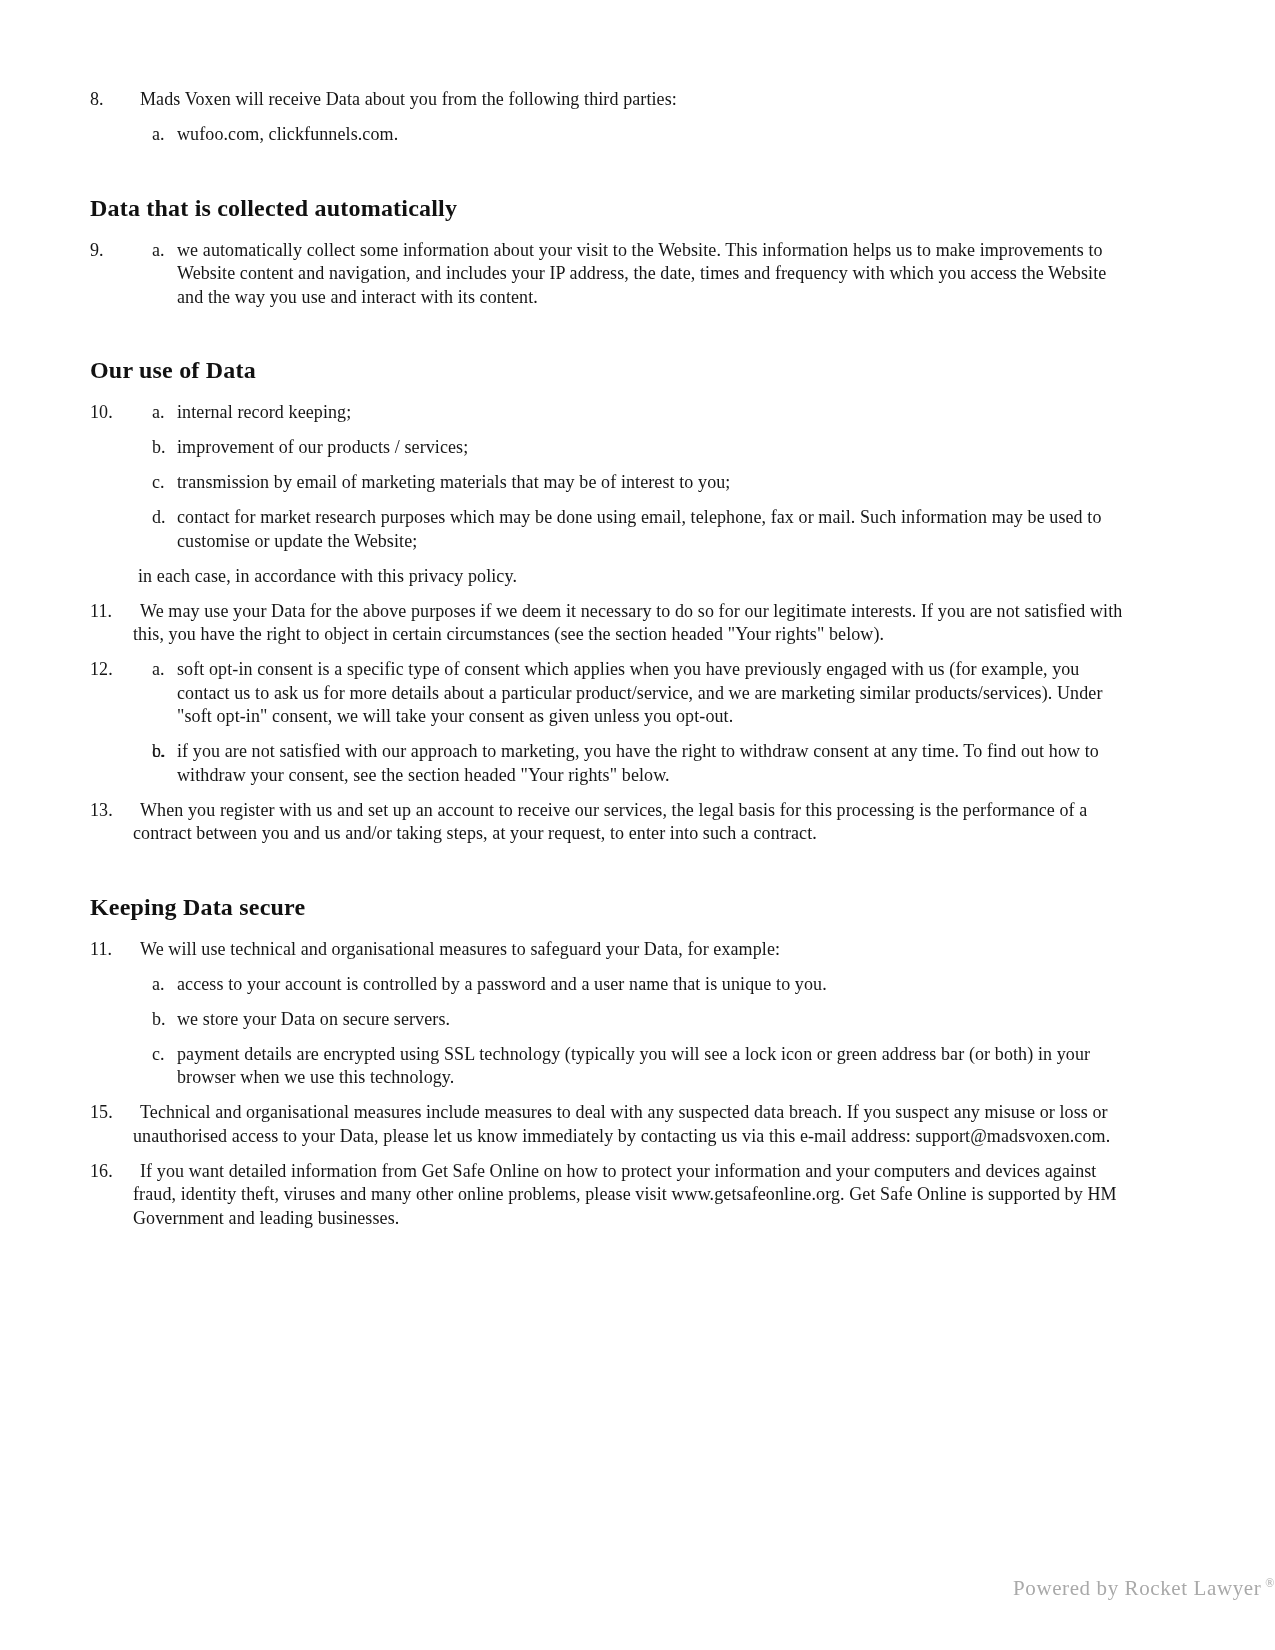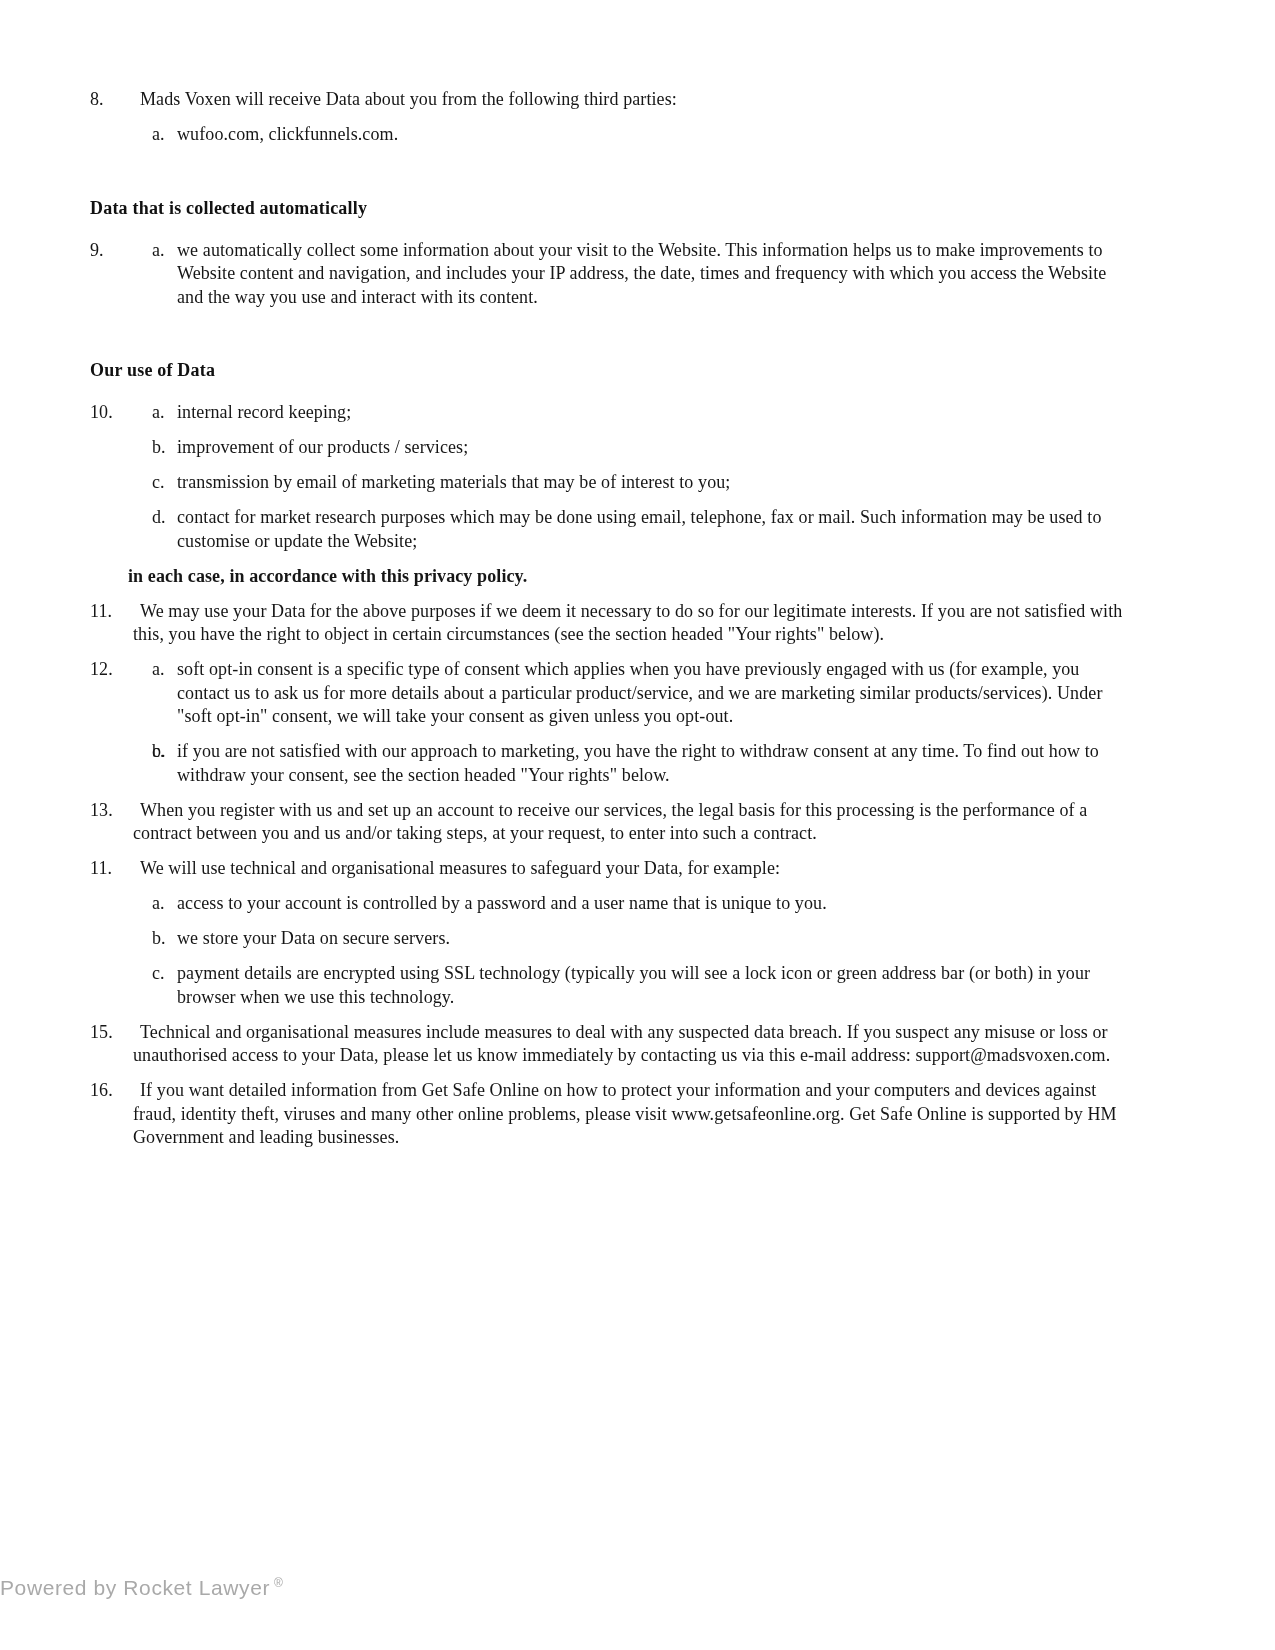--- a/index.html
+++ b/index.html
@@ -24,7 +24,7 @@
     letter-spacing: 0.1px;
   }
   h2.section-heading {
-    font-size: 18px;
+    font-size: 24px;
     line-height: 30px;
     font-weight: 700;
     margin: 46px 0 16px 0;

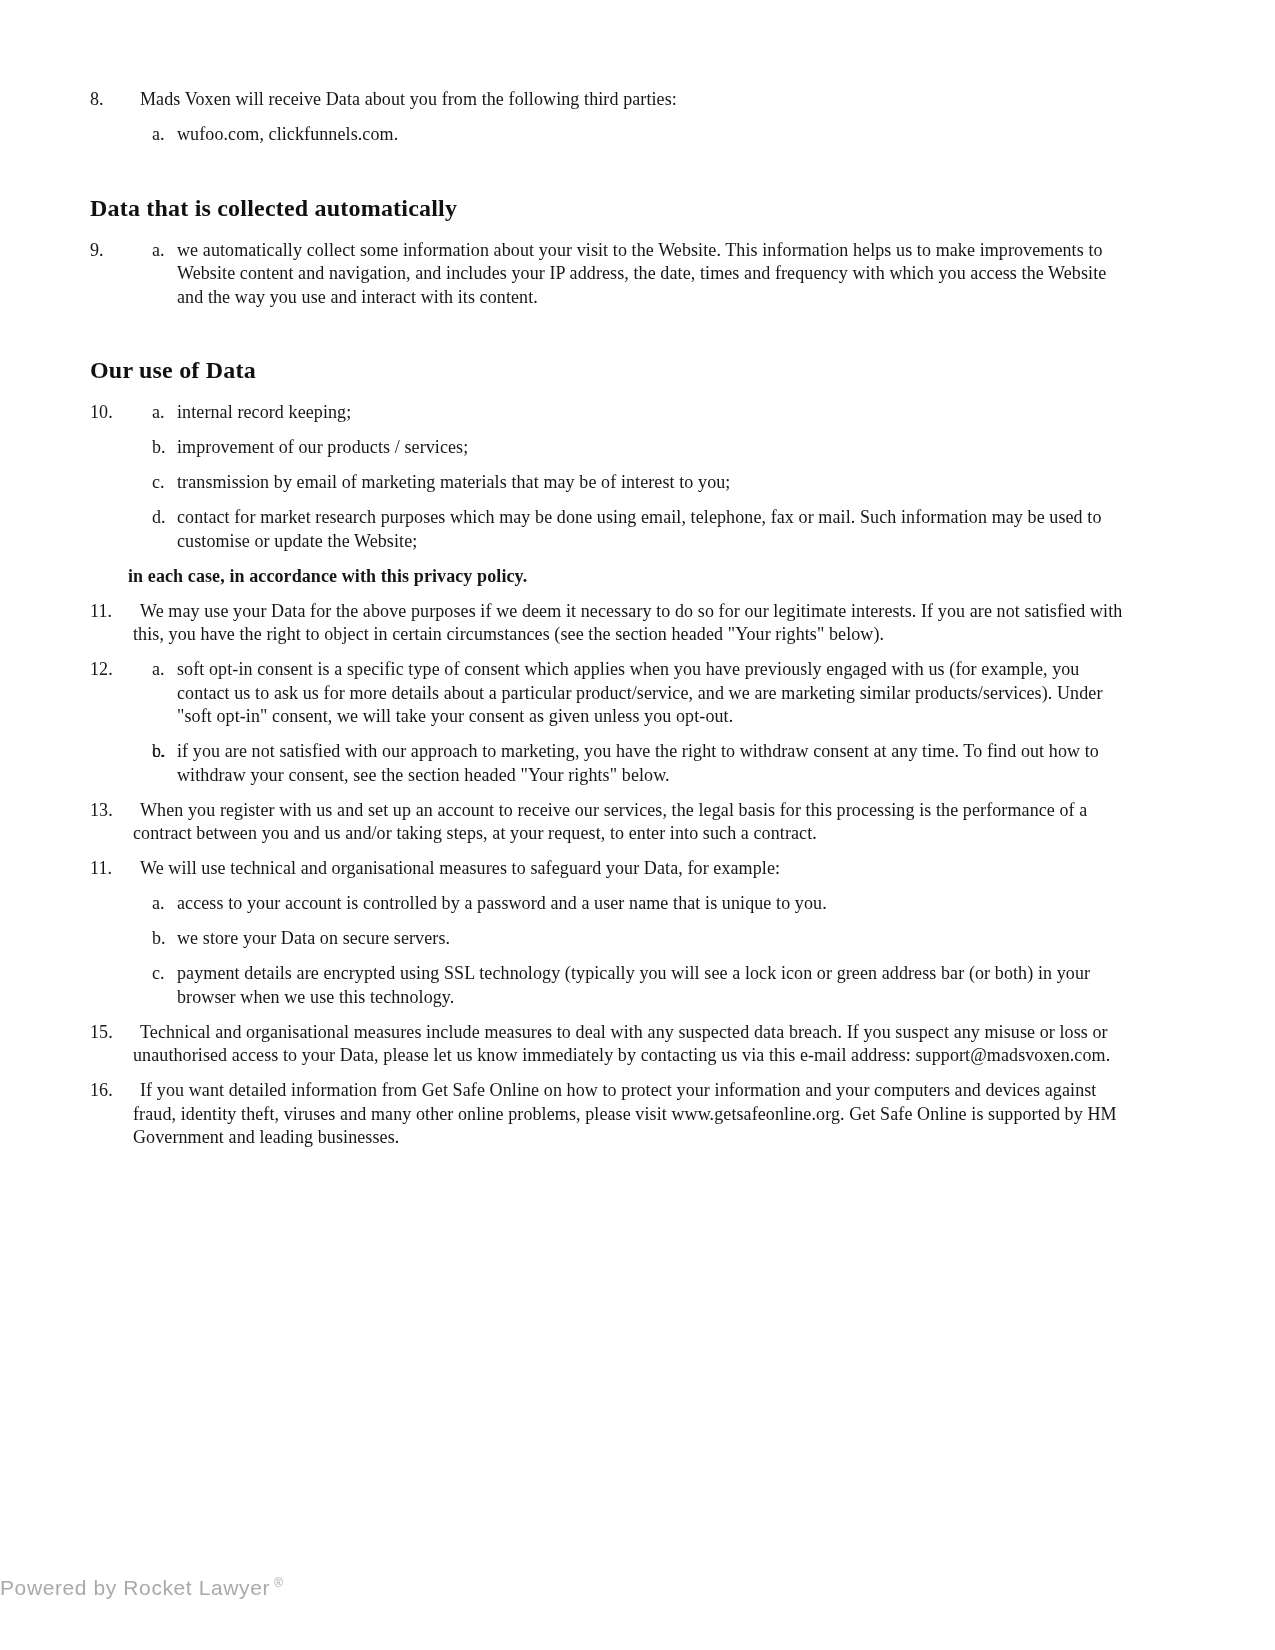--- a/index.html
+++ b/index.html
@@ -55,9 +55,8 @@
     top: 0;
   }
   .note {
-    margin-left: 38px;
+    margin-left: 48px;
     margin-bottom: 11.5px;
-    font-weight: bold;
   }
   .footer {
     position: absolute;

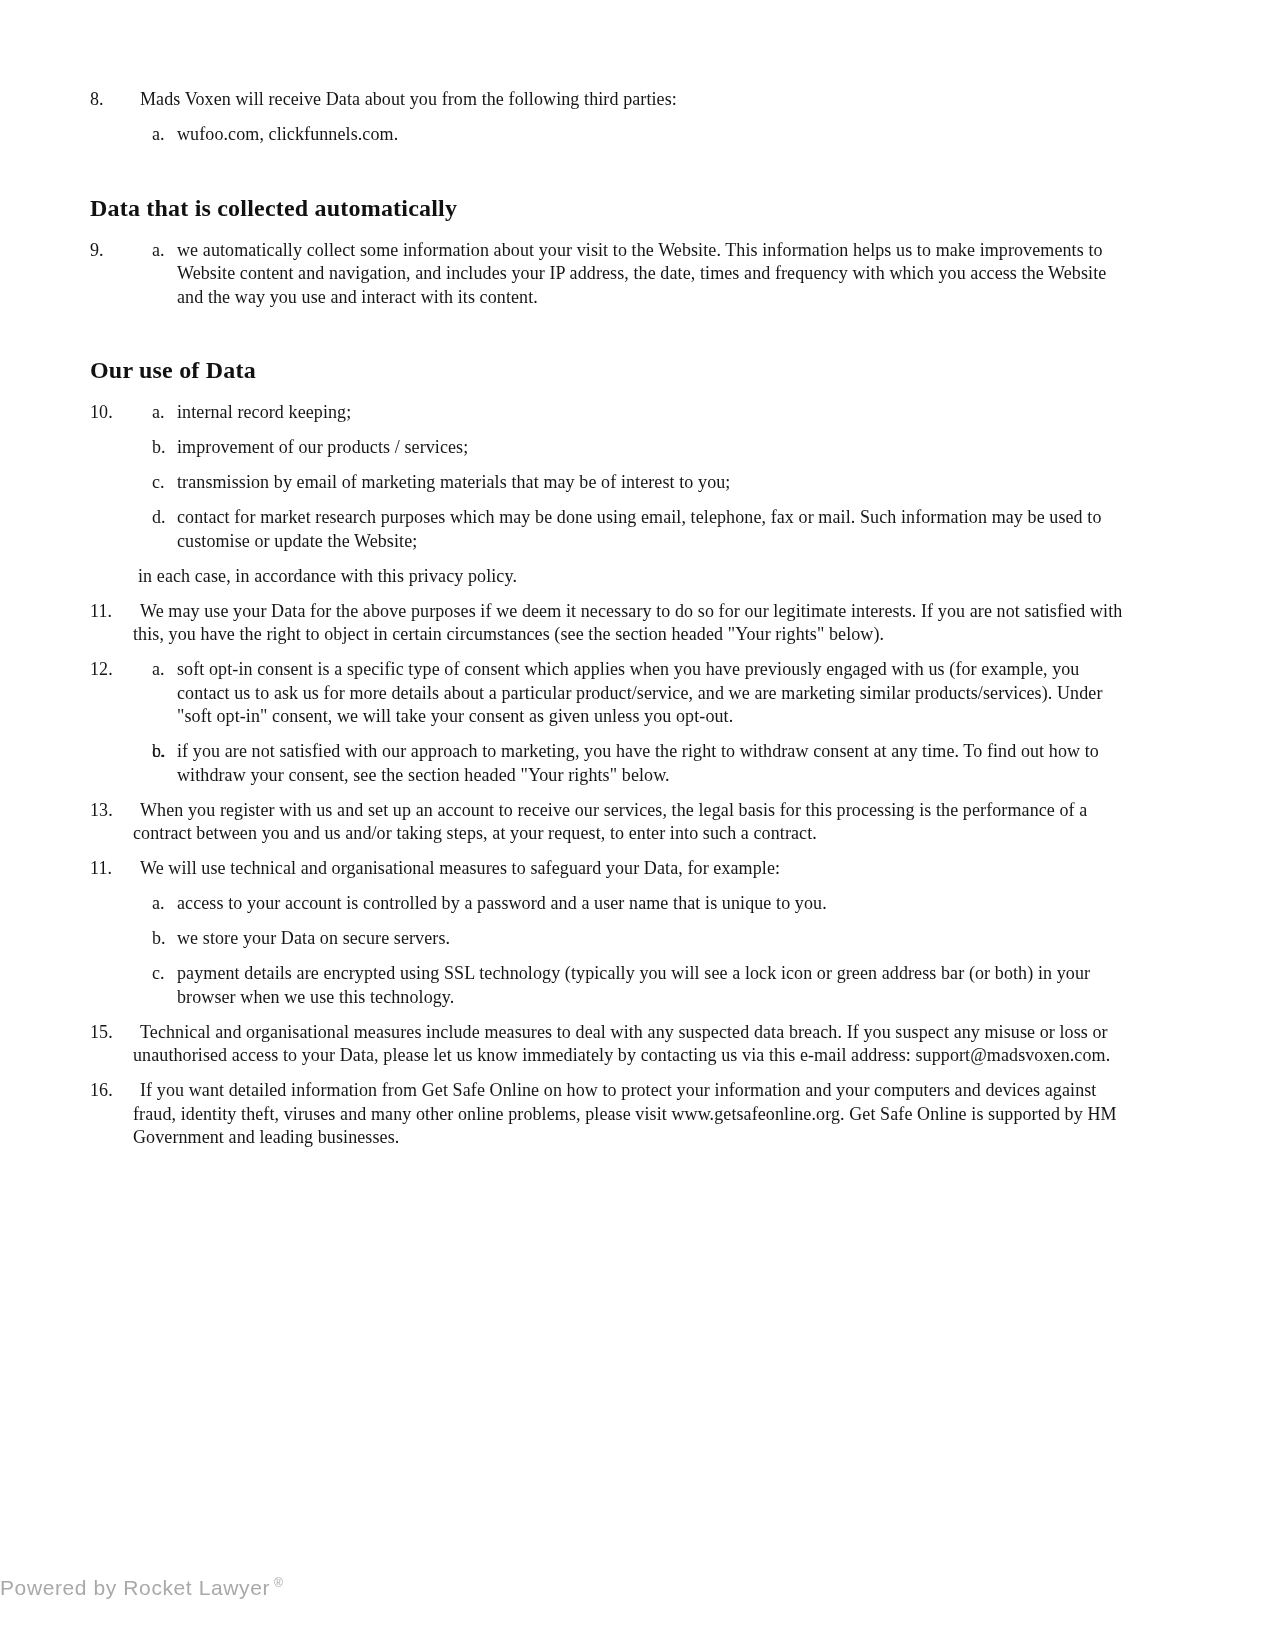--- a/index.html
+++ b/index.html
@@ -158,6 +158,7 @@
       <span>When you register with us and set up an account to receive our services, the legal basis for this processing is the performance of a contract between you and us and/or taking steps, at your request, to enter into such a contract.</span>
     </div>
 
+    <h2 class="section-heading">Keeping Data secure</h2>
 
     <div class="item">
       <span class="marker">11.</span>

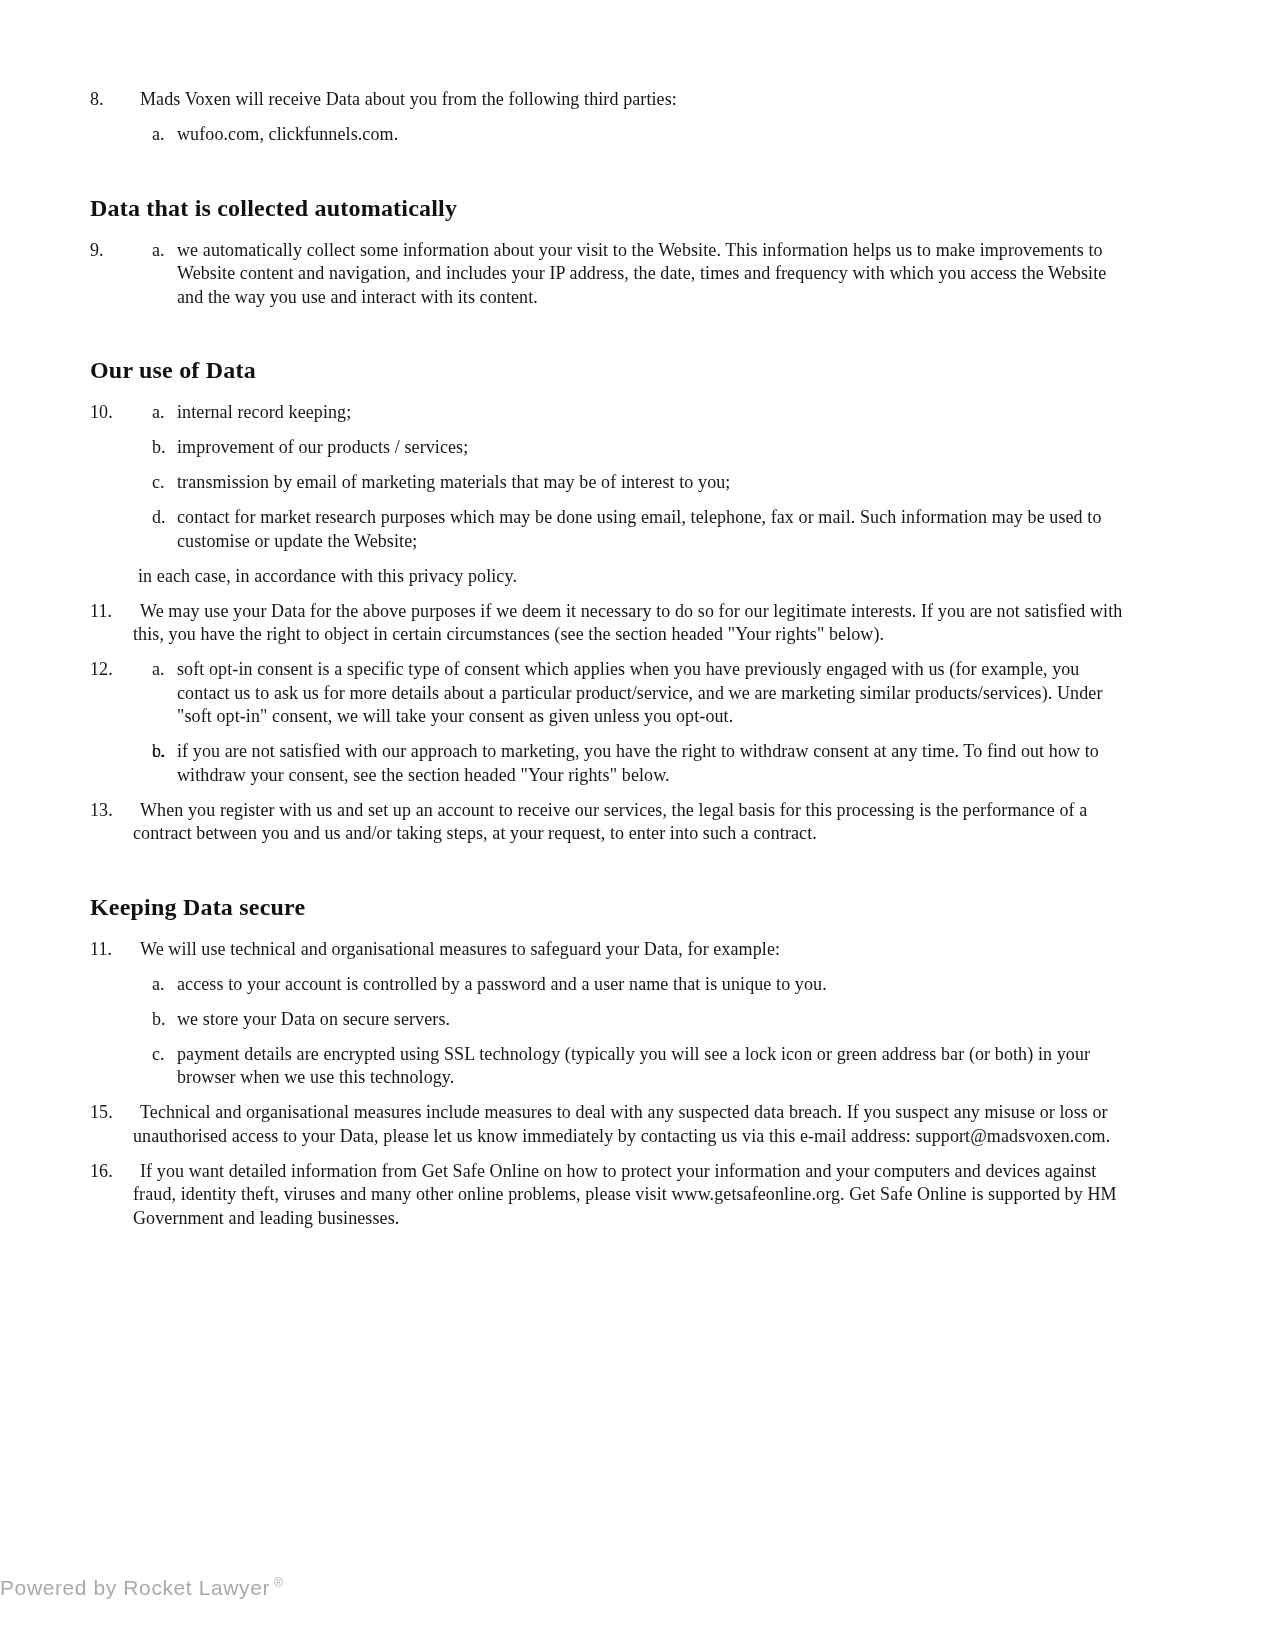--- a/index.html
+++ b/index.html
@@ -63,8 +63,8 @@
     left: 0;
     right: 0;
     top: 1576px;
-    text-align: left;
-    font-family: Liberation Sans, sans-serif;
+    text-align: right;
+    font-family: Liberation Serif, serif;
     font-size: 21px;
     color: #a9a9a9;
     letter-spacing: 0.6px;

